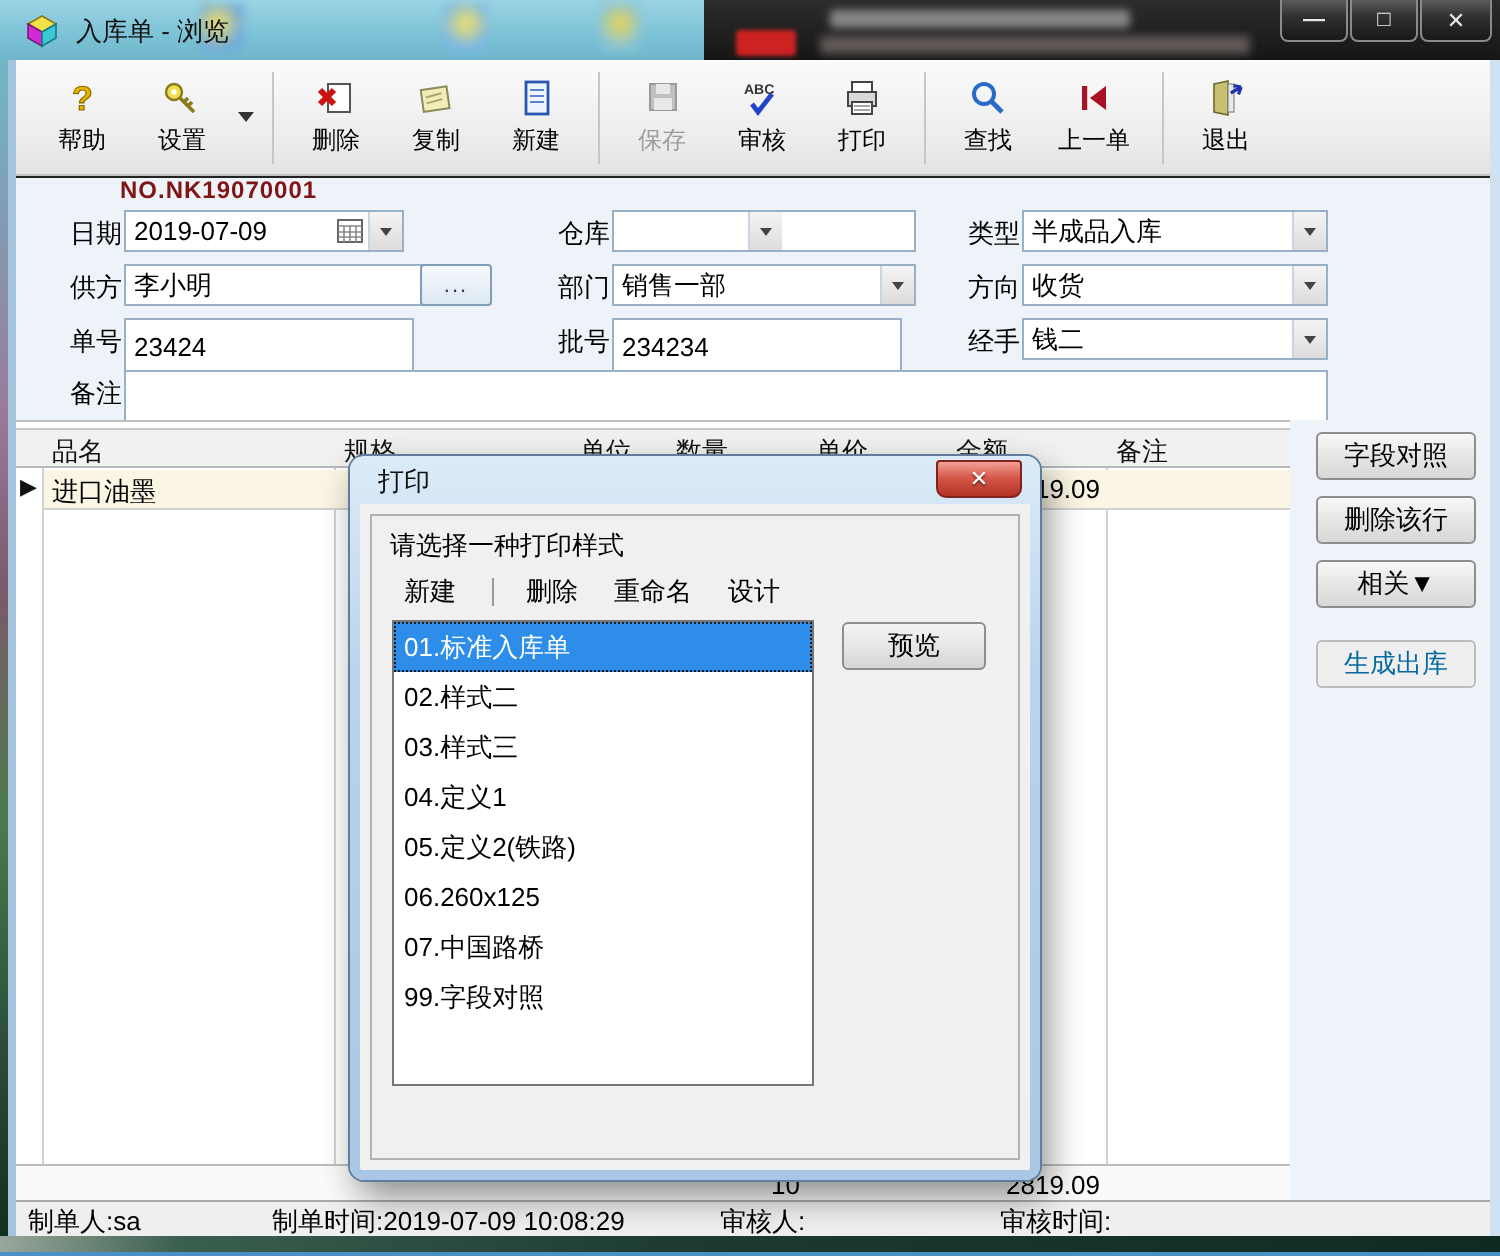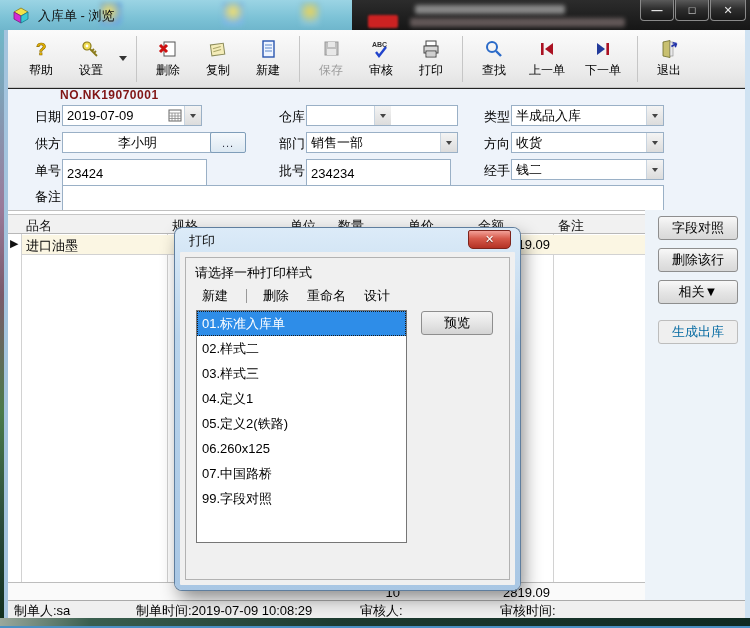--- a/index.html
+++ b/index.html
@@ -242,15 +242,6 @@
     </span>
     <span>上一单</span>
   </div>
-  <div class="tbtn" style="width:56px">
-    <span class="ticon">
-      <svg width="20" height="20" viewBox="0 0 20 20">
-          <polygon points="4,4 4,16 12,10" fill="#223a9a"></polygon>
-          <rect x="13.4" y="4" width="2.6" height="12" fill="#aa1122"></rect>
-        </svg>
-    </span>
-    <span>下一单</span>
-  </div>
   <div class="tsep"></div>
   <div class="tbtn">
     <span class="ticon">

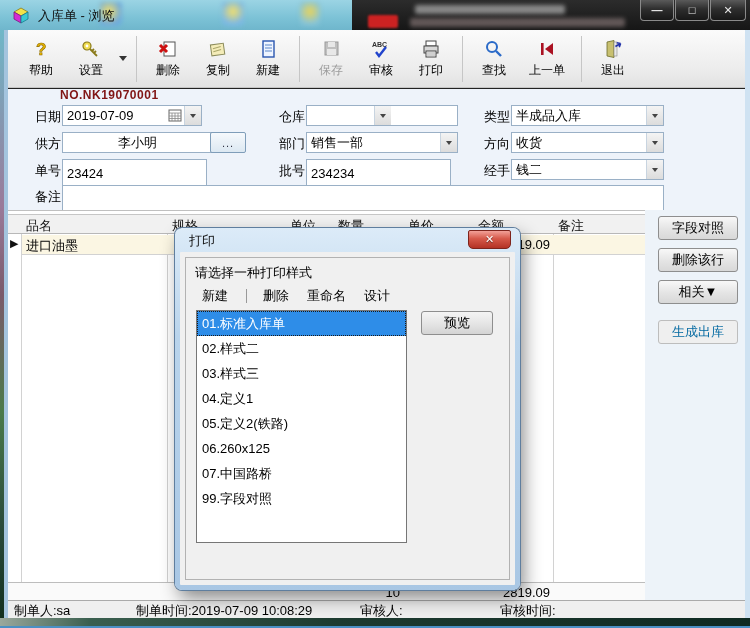--- a/index.html
+++ b/index.html
@@ -285,7 +285,7 @@
   </div>
 
   <span class="flabel" style="left:27px; top:46px;">供方</span>
-  <div class="field" style="left:54px; top:43px; width:168px;text-align:center;">
+  <div class="field" style="left:54px; top:43px; width:168px;">
     <span class="val">李小明</span>
     <span class="combo-btn">
         <span class="tri-down"></span>

